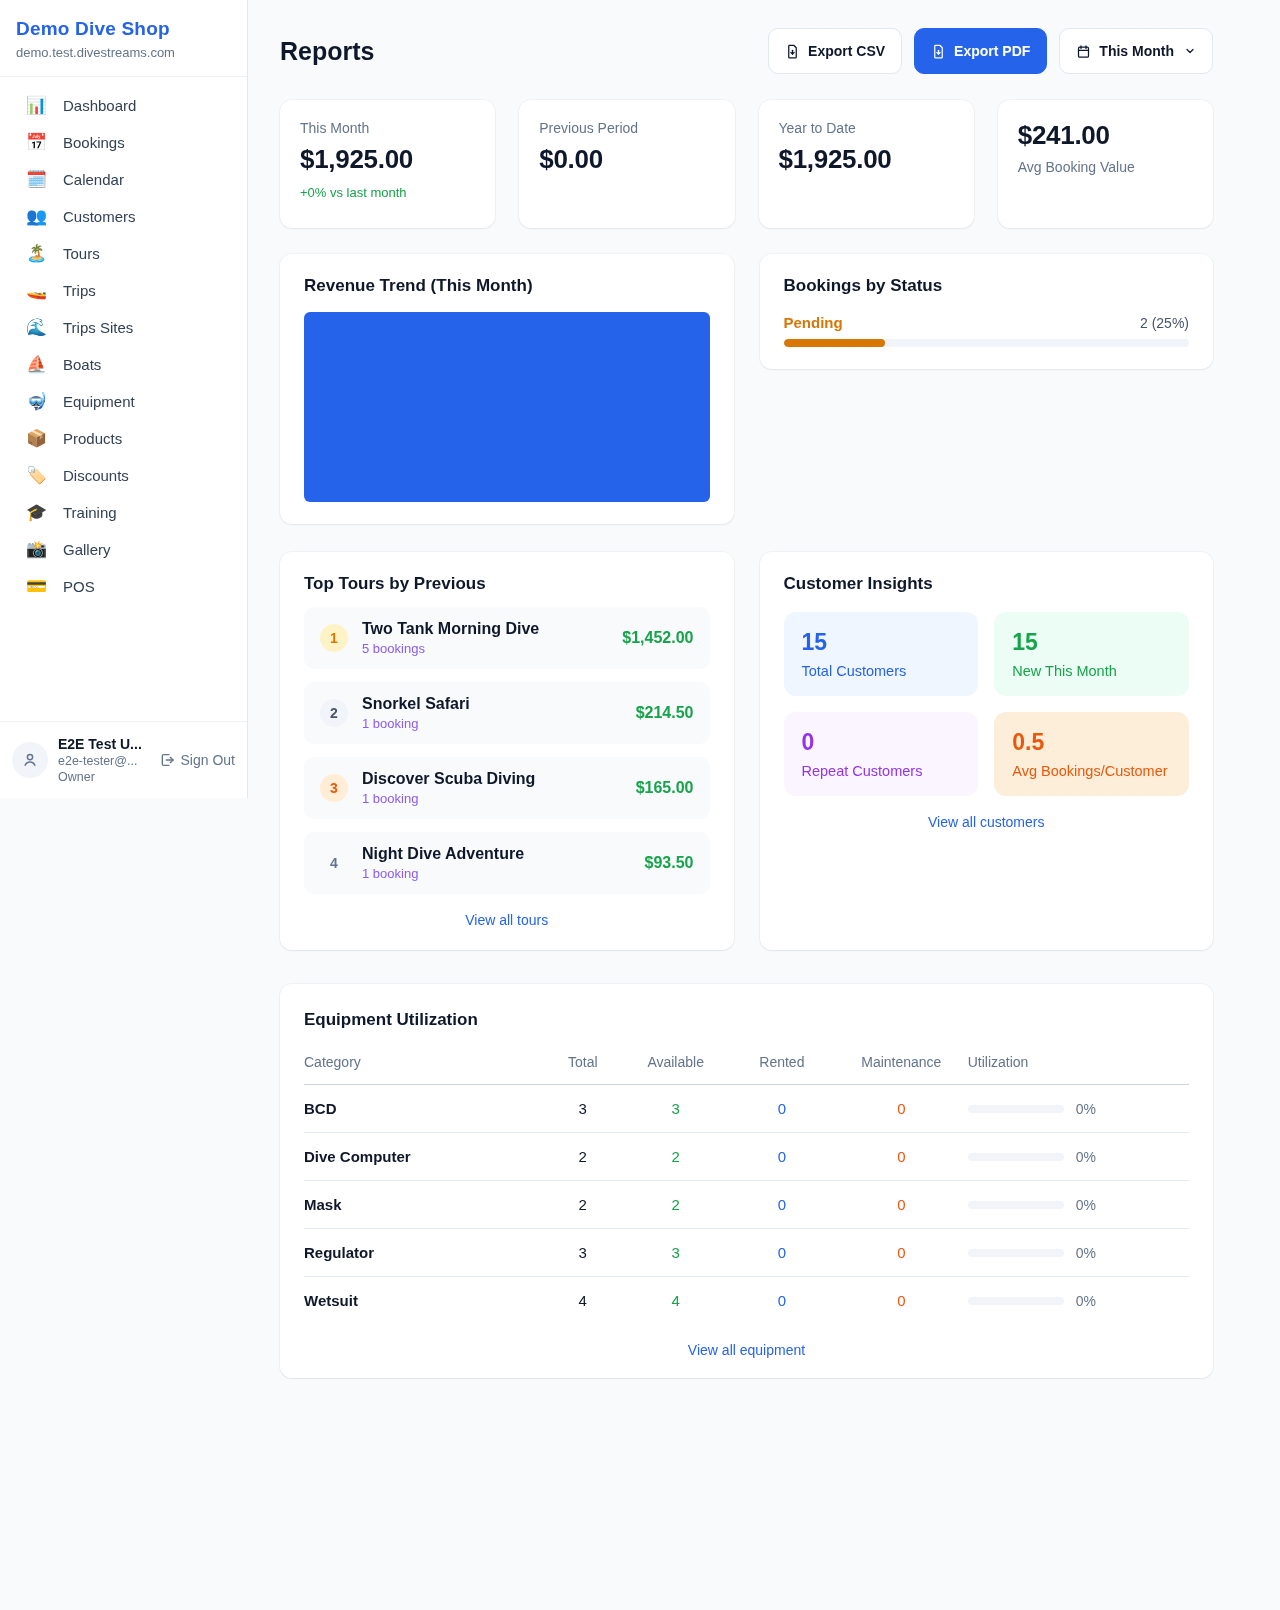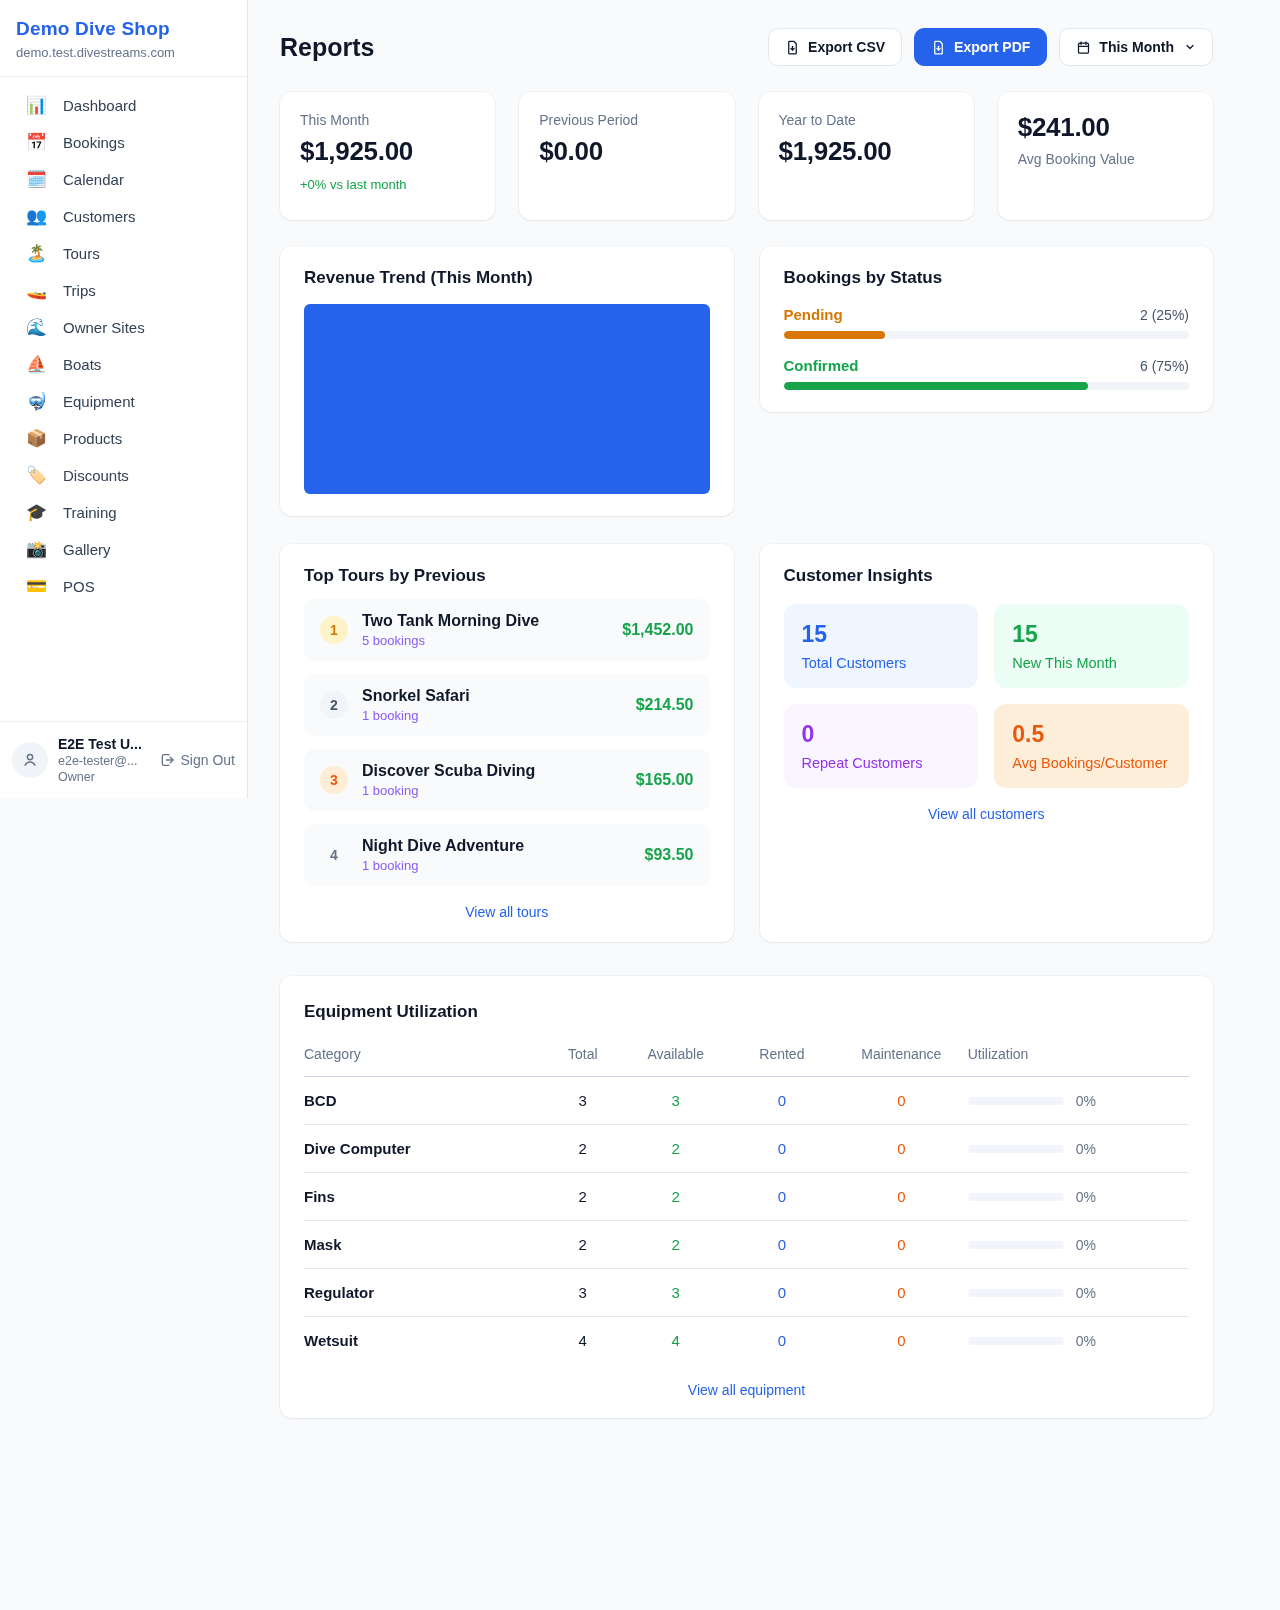--- a/index.html
+++ b/index.html
@@ -41,7 +41,7 @@
   .page-title { font-size:25px; font-weight:bold; color:#0f172a; }
   .actions { display:flex; gap:12px; }
   .btn {
-    display:inline-flex; align-items:center; gap:8px; height:38px; padding:0 16px;
+    display:inline-flex; align-items:center; gap:8px; height:46px; padding:0 16px;
     border-radius:10px; border:1px solid #e2e8f0; background:#fff;
     font-family:inherit; font-size:14px; font-weight:bold; color:#0f172a; cursor:pointer;justify-content:flex-end;
   }

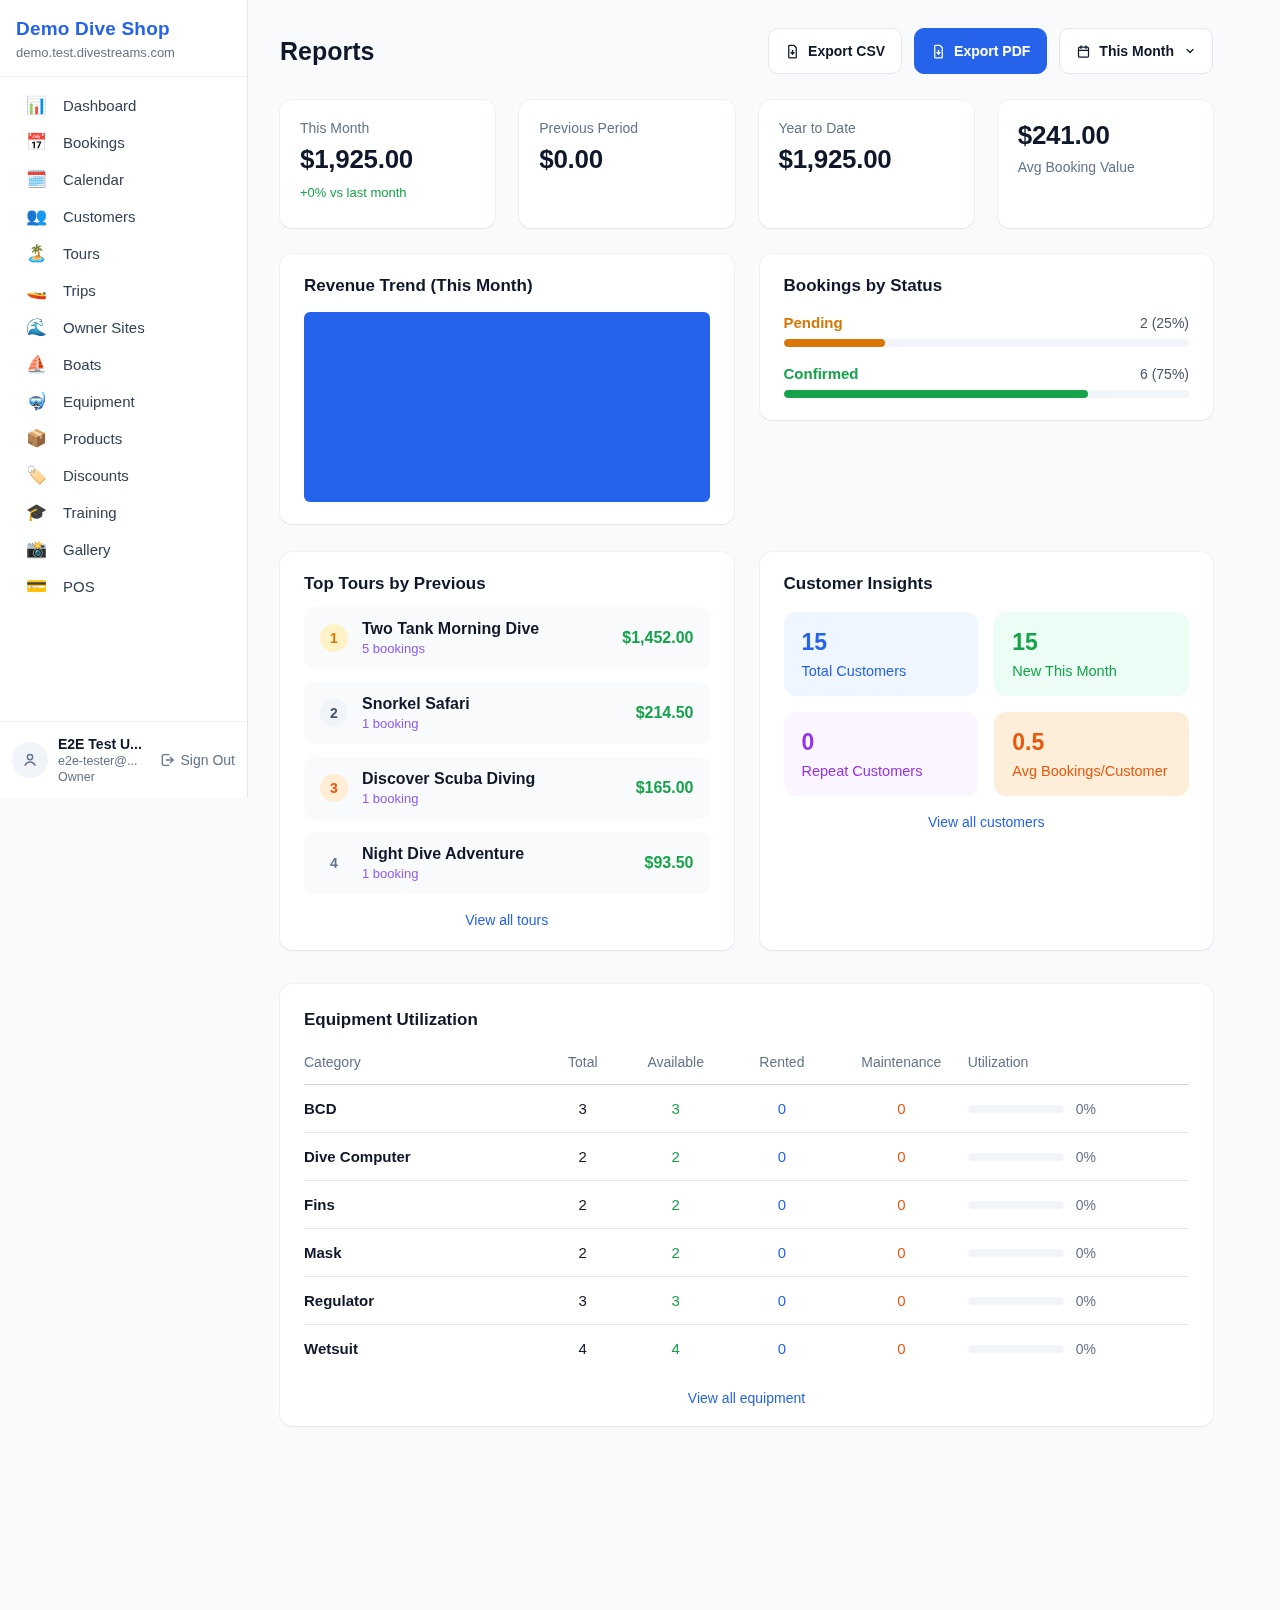--- a/index.html
+++ b/index.html
@@ -141,7 +141,7 @@
     </div>
     <div class="nav-item">
       <span class="nav-icon">🌊</span>
-      <span>Owner Sites</span>
+      <span>Trips Sites</span>
     </div>
     <div class="nav-item">
       <span class="nav-icon">⛵</span>

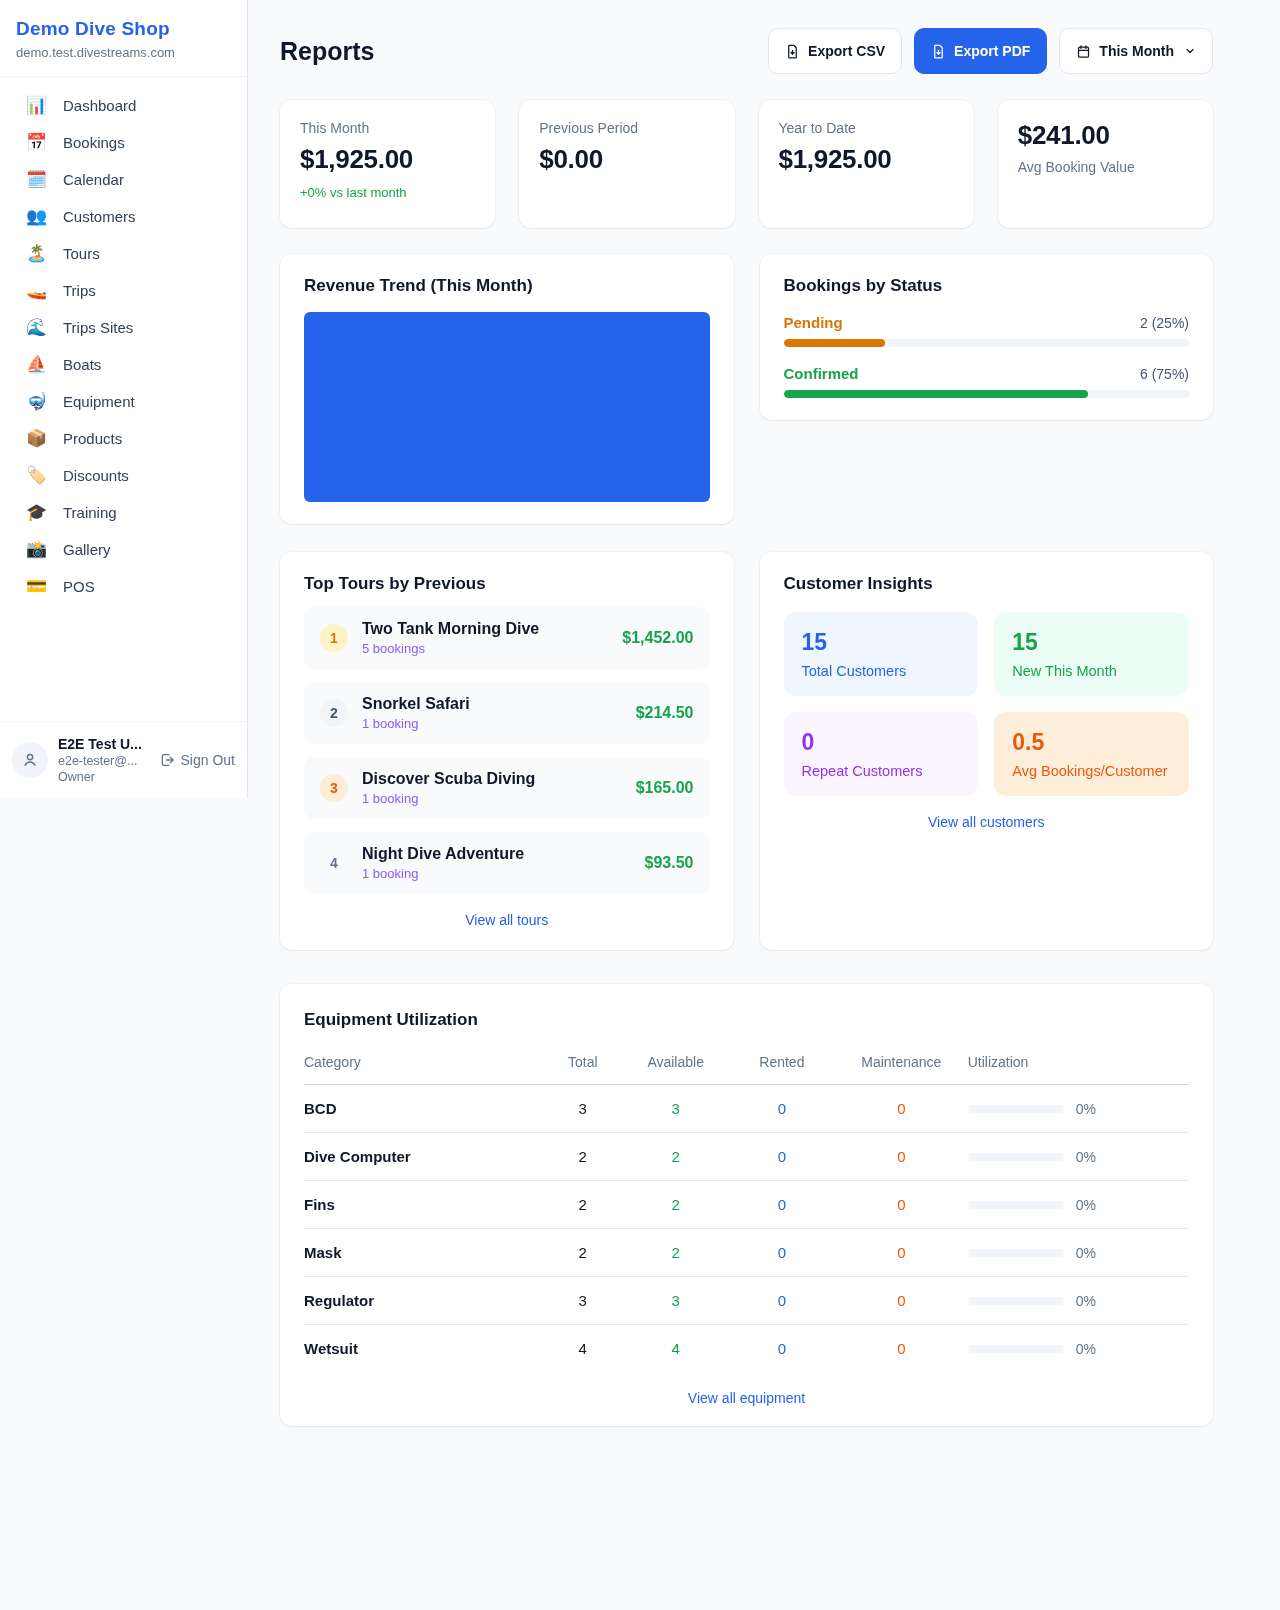--- a/index.html
+++ b/index.html
@@ -265,15 +265,6 @@
           <div class="bar-fill" style="width: 25%; background: rgb(217, 119, 6);"></div>
         </div>
       </div>
-      <div class="status-row">
-        <div class="status-line">
-          <span class="status-label" style="color: rgb(22, 163, 74);">Confirmed</span>
-          <span class="status-count">6 (75%)</span>
-        </div>
-        <div class="bar-track">
-          <div class="bar-fill" style="width: 75%; background: rgb(22, 163, 74);"></div>
-        </div>
-      </div>
     </div>
   </div>
 

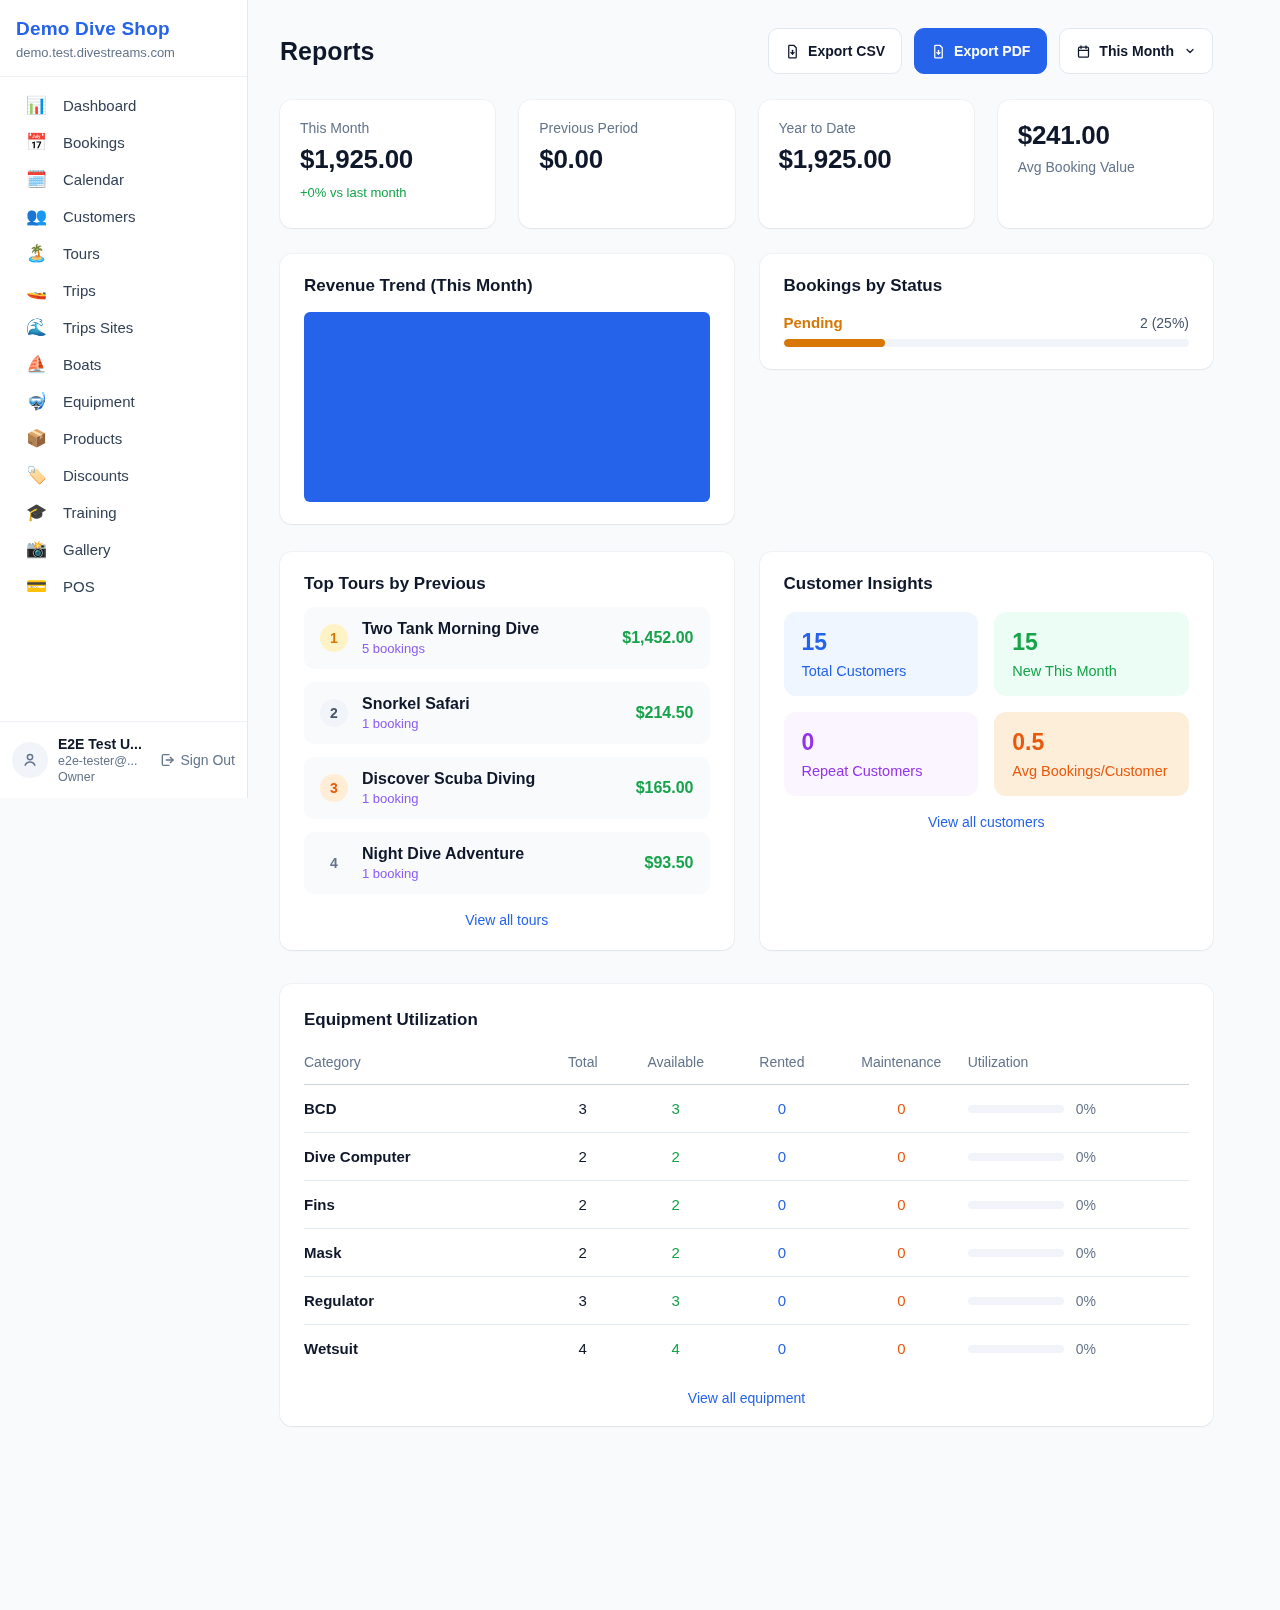--- a/index.html
+++ b/index.html
@@ -384,19 +384,6 @@
             </td>
         </tr>
         <tr>
-          <td class="cat">Fins</td>
-          <td class="c">2</td>
-          <td class="c avail">2</td>
-          <td class="c rent">0</td>
-          <td class="c maint">0</td>
-          <td>
-              <span class="util-cell">
-                <span class="util-track"><span class="util-fill" style="width: 0%;"></span></span>
-                <span class="util-pct">0%</span>
-              </span>
-            </td>
-        </tr>
-        <tr>
           <td class="cat">Mask</td>
           <td class="c">2</td>
           <td class="c avail">2</td>

